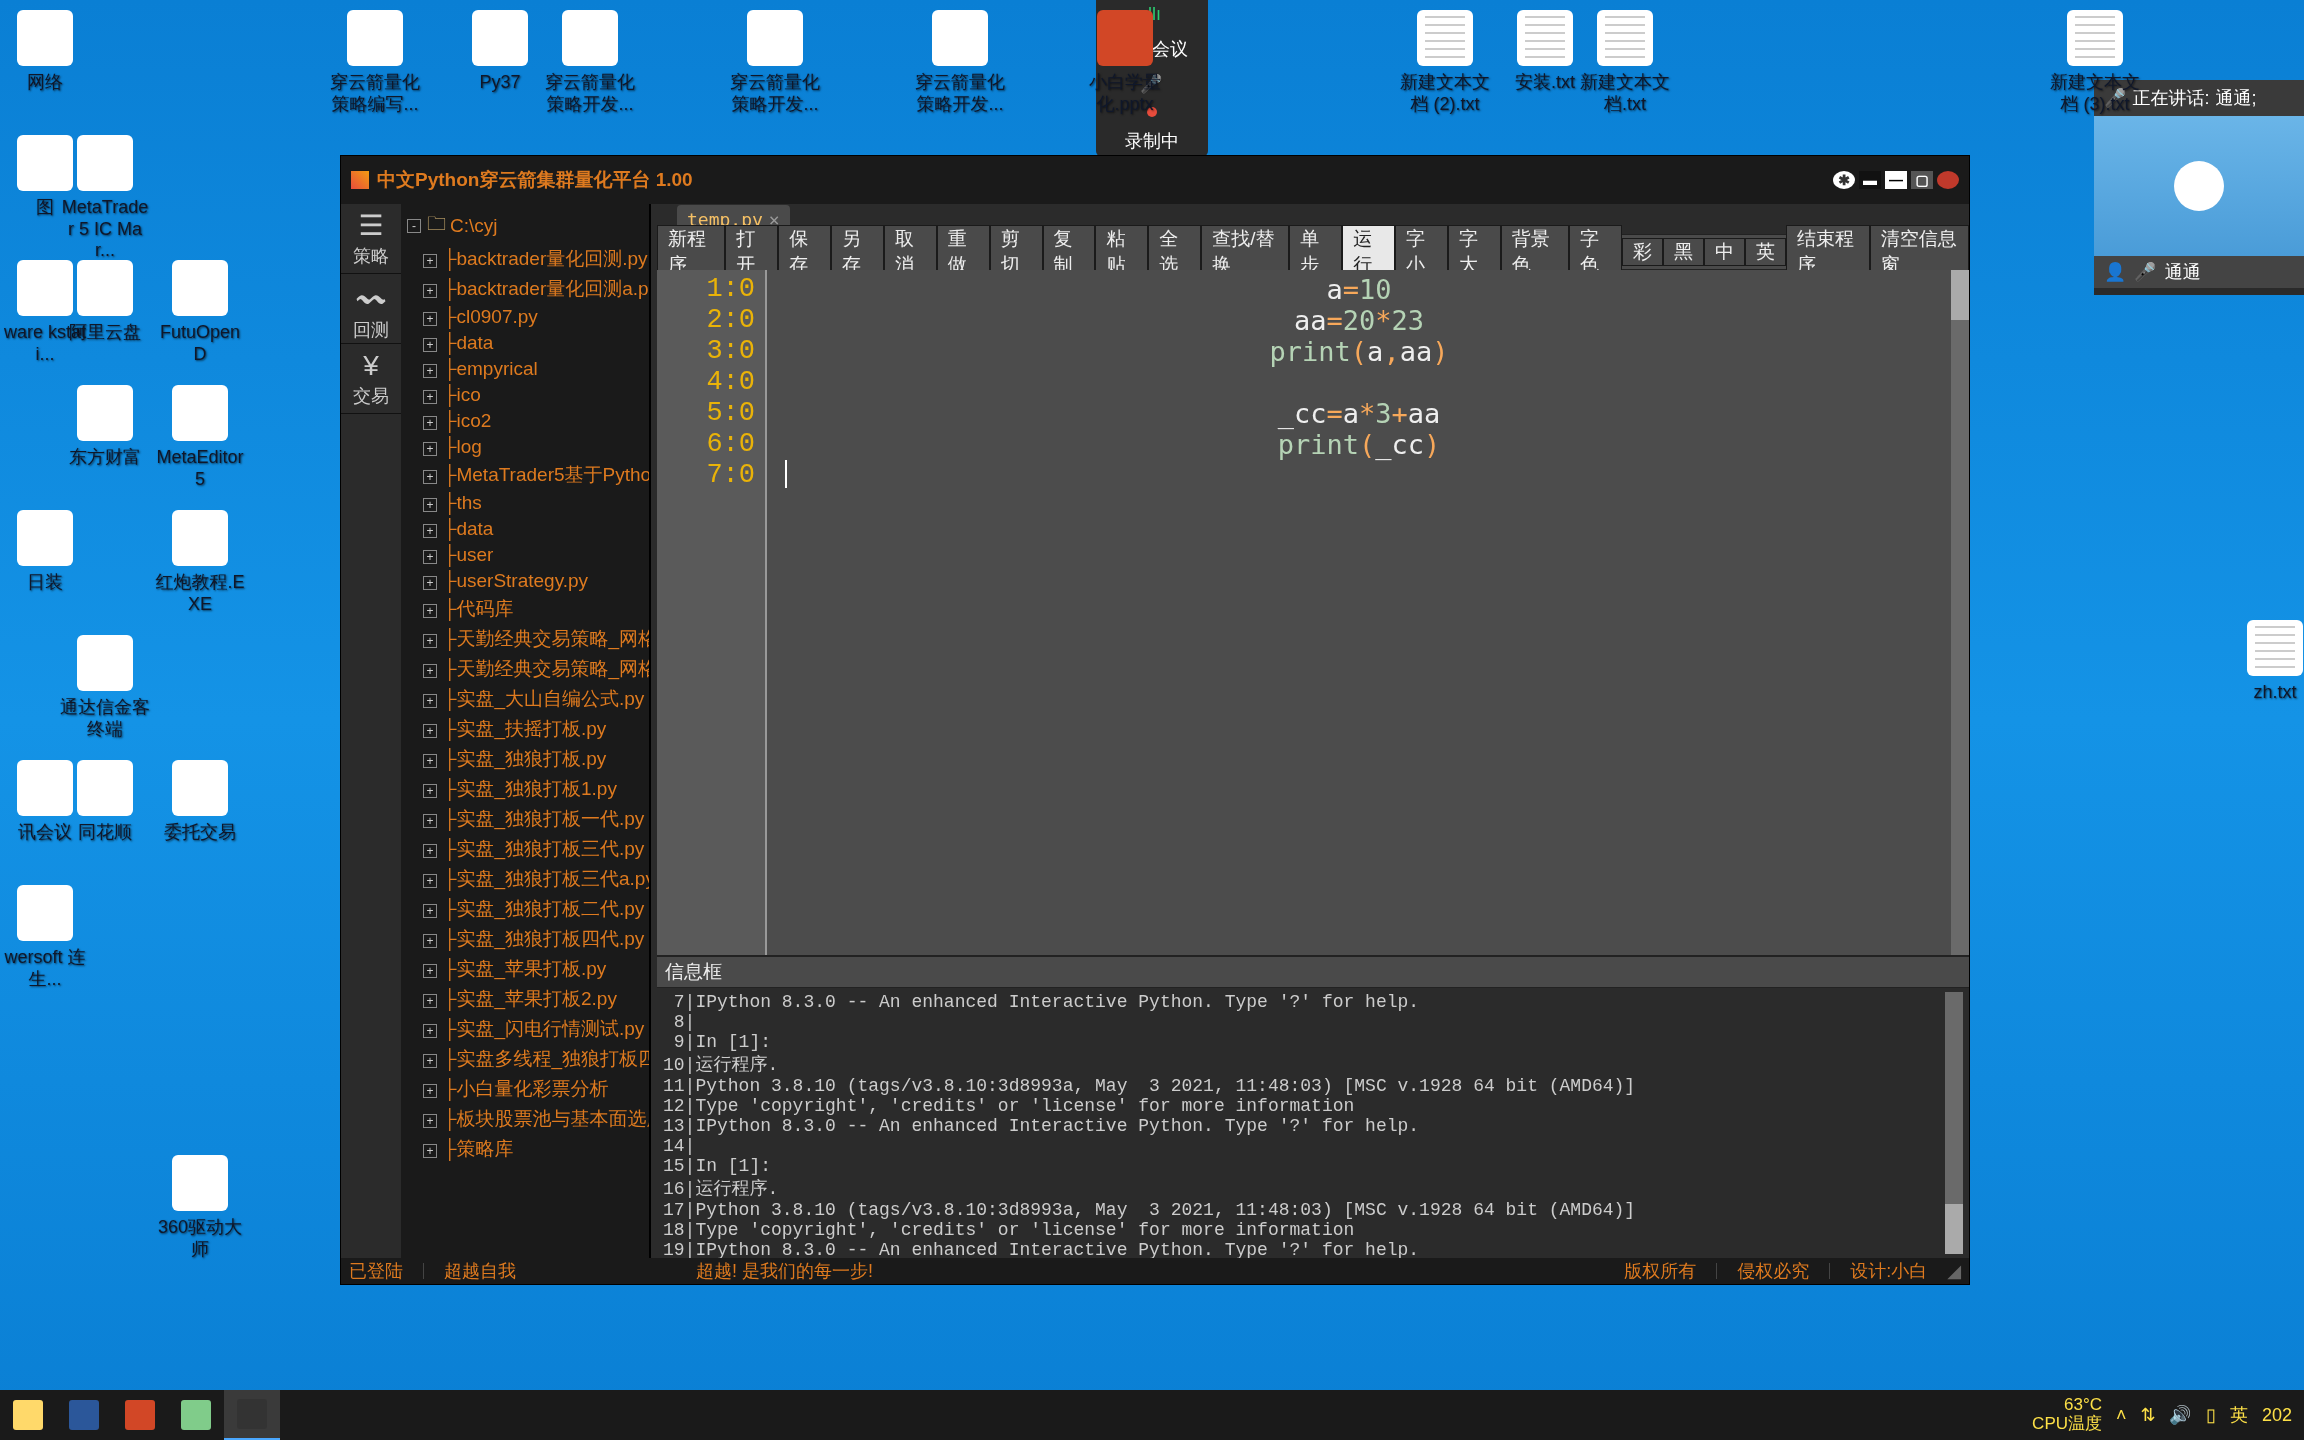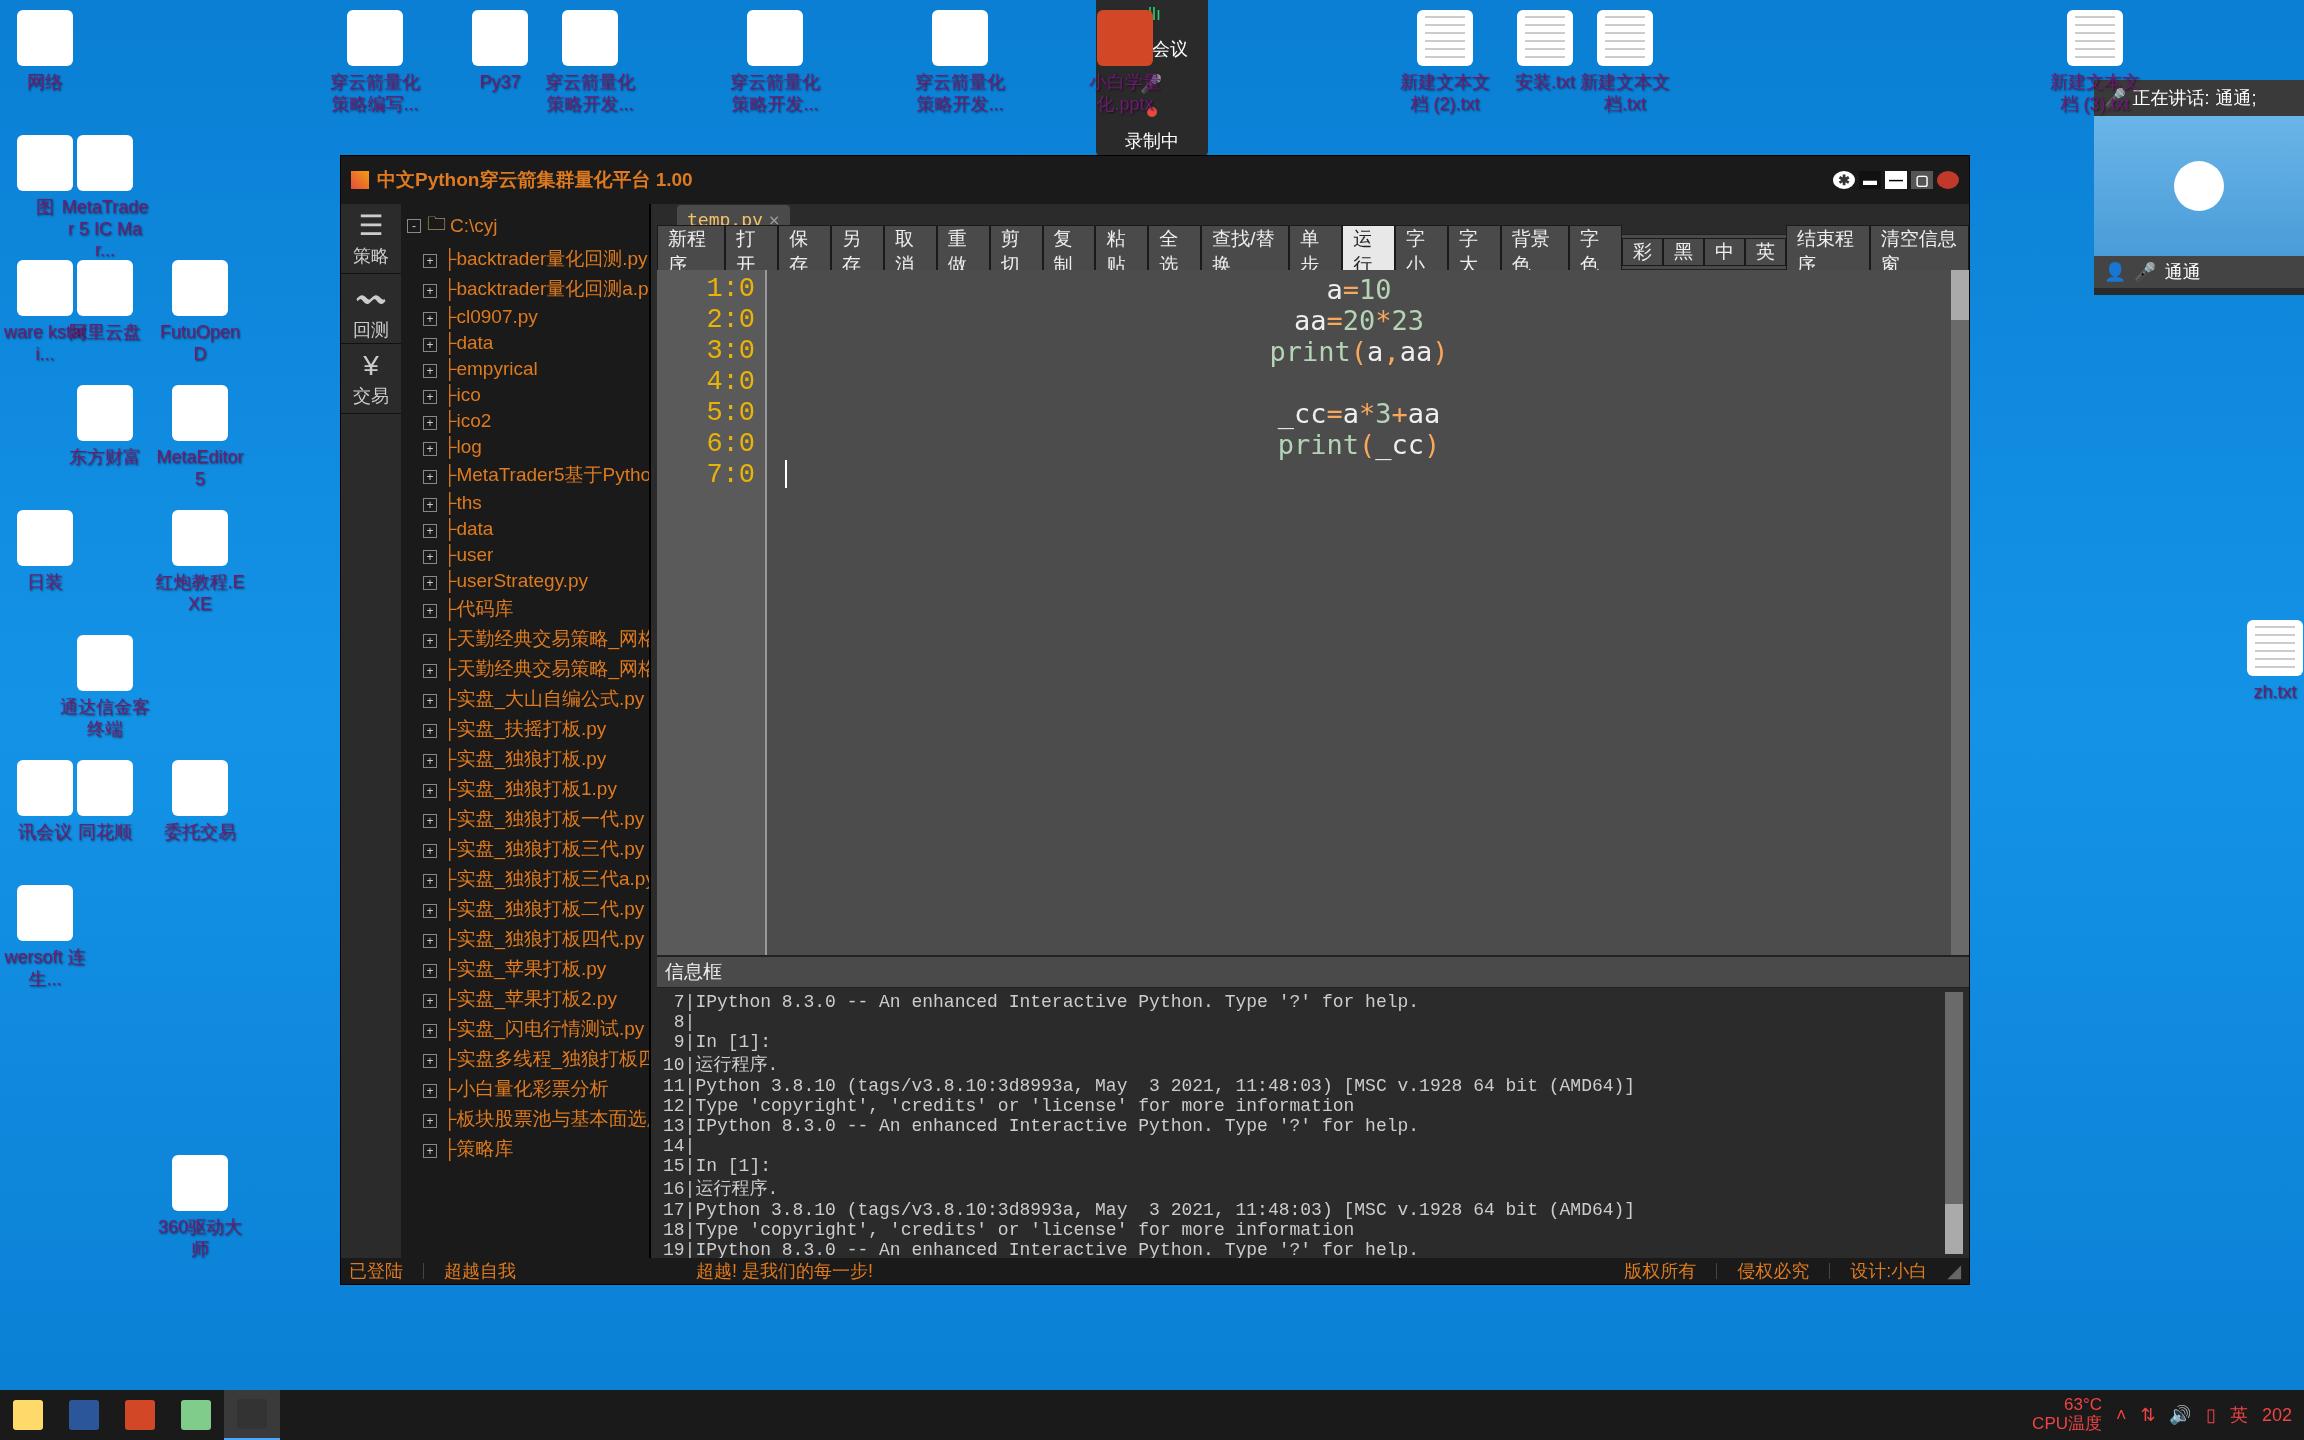--- a/index.html
+++ b/index.html
@@ -16,7 +16,7 @@
   position: absolute;
   width: 90px;
   text-align: center;
-  color: #701a75;
+  color: #0f172a;
   font-size: 18px;
   text-shadow: 1px 1px 2px rgba(0,0,0,0.6);
   cursor: pointer;

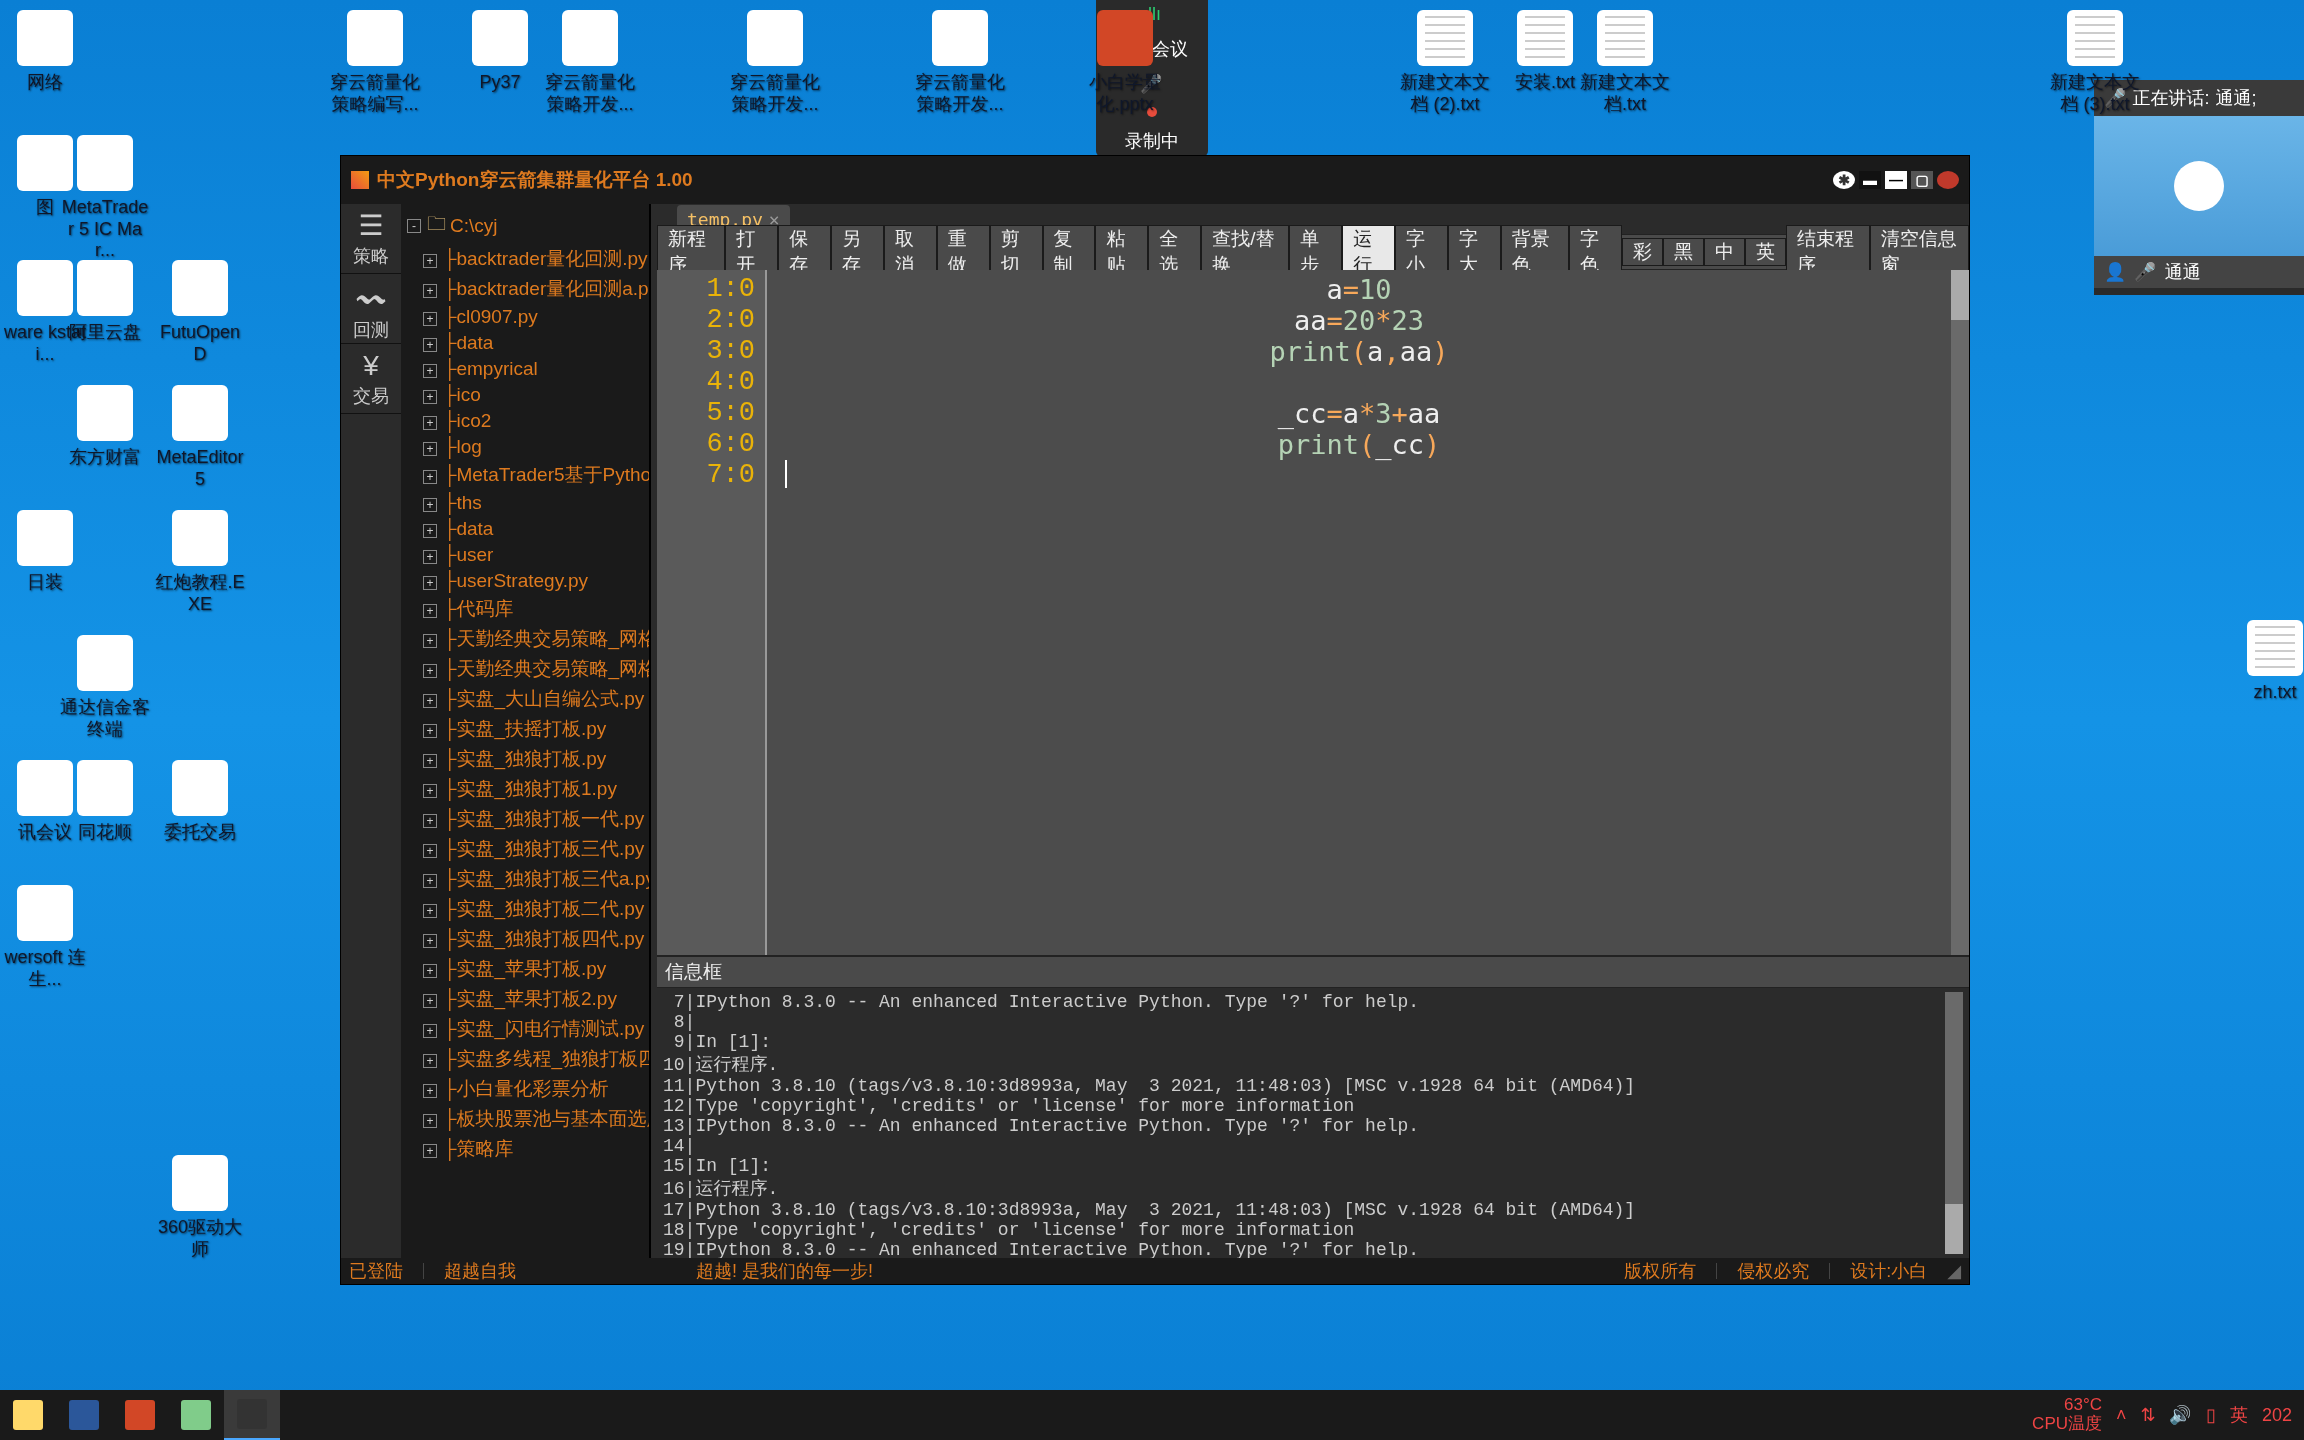--- a/index.html
+++ b/index.html
@@ -237,7 +237,7 @@
 .taskbar .ticon.note { background:#80cc8a;}
 .taskbar .ticon.chart { background:#333;}
 .taskbar .tspace { flex:1; }
-.taskbar .tray { display:flex; align-items:center; color:#ef4444; font-size:18px; gap:14px; padding-right:12px;}
+.taskbar .tray { display:flex; align-items:center; color:#fde047; font-size:18px; gap:14px; padding-right:12px;}
 .taskbar .tray .temp { text-align:right; line-height:1.1; font-size:17px;}
 .taskbar .tray .ico { font-size:18px; }
 </style>

